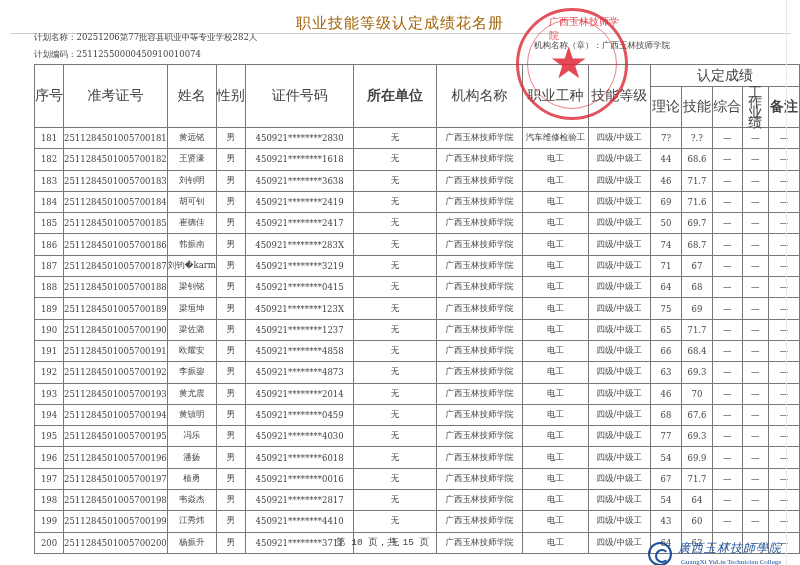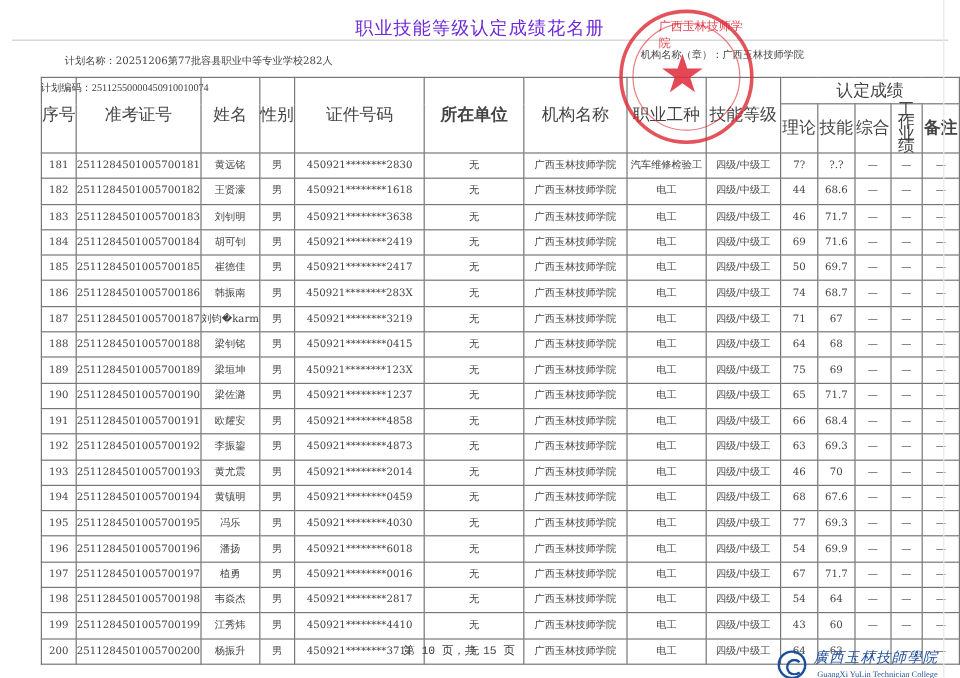--- a/index.html
+++ b/index.html
@@ -4,7 +4,7 @@
 <style>
   html,body{margin:0;padding:0;background:#fff;}
   body{width:800px;height:565px;position:relative;overflow:hidden;font-family:"DejaVu Serif","Liberation Serif",serif;color:#333;}
-  .title{position:absolute;left:0;right:0;top:14px;text-align:center;font-size:15px;font-weight:normal;letter-spacing:1px;color:#6d28d9;font-family:Liberation Serif, serif;}
+  .title{position:absolute;left:0;right:0;top:14px;text-align:center;font-size:15px;font-weight:normal;letter-spacing:1px;color:#a16207;font-family:Liberation Serif, serif;}
   .title-line{position:absolute;left:10px;right:10px;top:33px;border-top:1px solid #ccc;}
   .meta{position:absolute;font-size:8.5px;color:#444;}
   table.roster{position:absolute;left:34px;top:64px;border-collapse:collapse;font-size:8.5px;color:#444;}

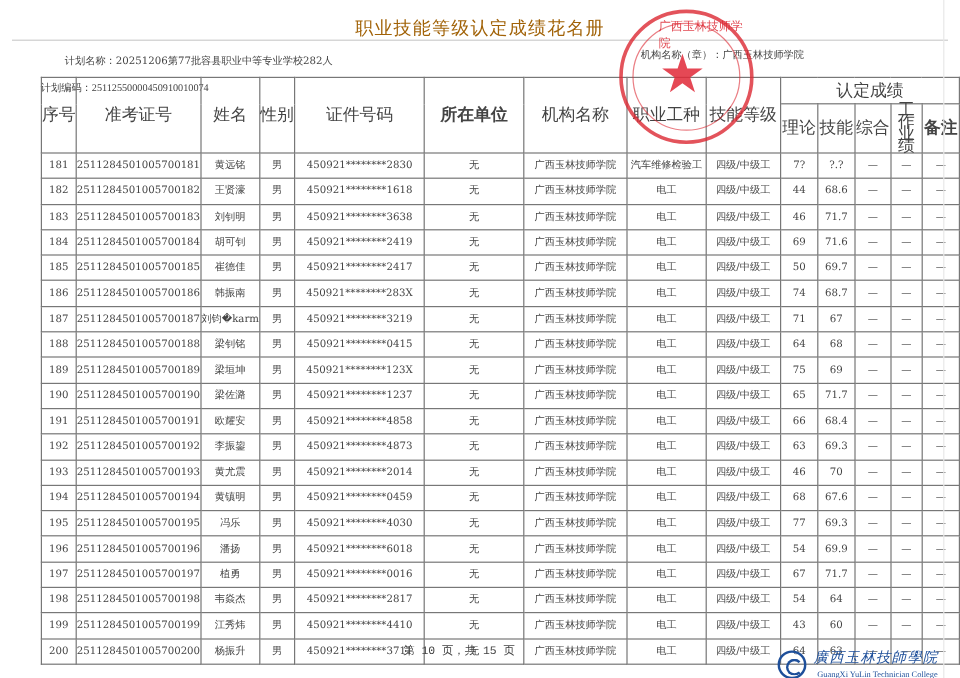--- a/index.html
+++ b/index.html
@@ -30,7 +30,7 @@
 <div class="title">职业技能等级认定成绩花名册</div>
 <div class="title-line"></div>
 
-<div class="meta" style="left:34px;top:45px;margin-left:20px;">
+<div class="meta" style="left:34px;top:32px;">
   <span>计划名称：</span><span>20251206第77批容县职业中等专业学校282人</span>
 </div>
 <div class="meta" style="left:34px;top:68px;font-family:Liberation Serif, serif;">

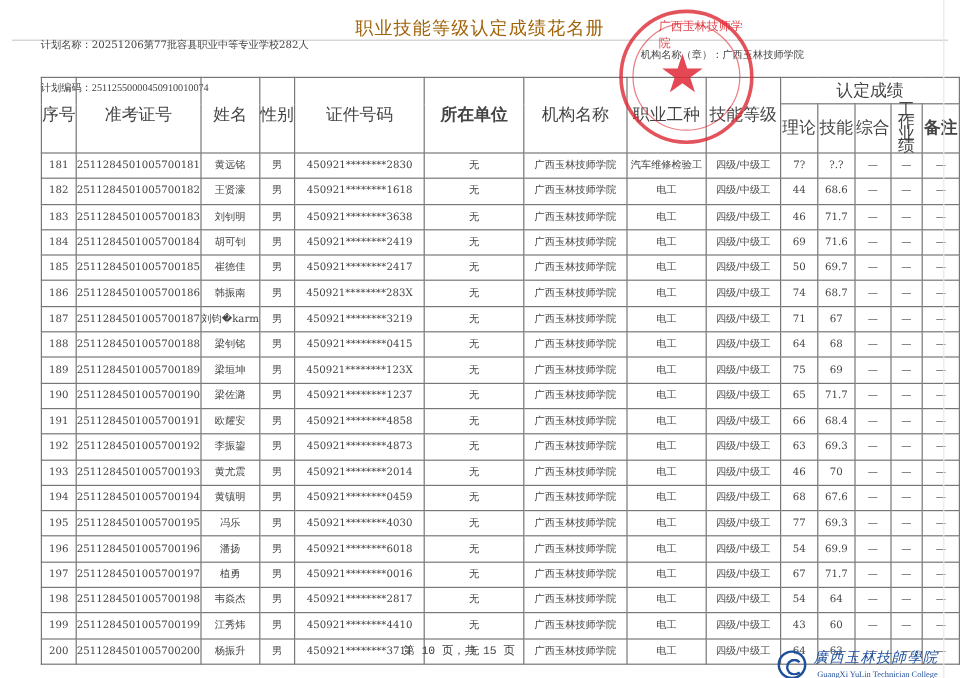--- a/index.html
+++ b/index.html
@@ -33,7 +33,7 @@
 <div class="meta" style="left:34px;top:32px;">
   <span>计划名称：</span><span>20251206第77批容县职业中等专业学校282人</span>
 </div>
-<div class="meta" style="left:34px;top:68px;font-family:Liberation Serif, serif;">
+<div class="meta" style="left:34px;top:49px;">
   <span>计划编码：</span><span>2511255000045091001007​4</span>
 </div>
 <div class="meta" style="left:534px;top:40px;">

